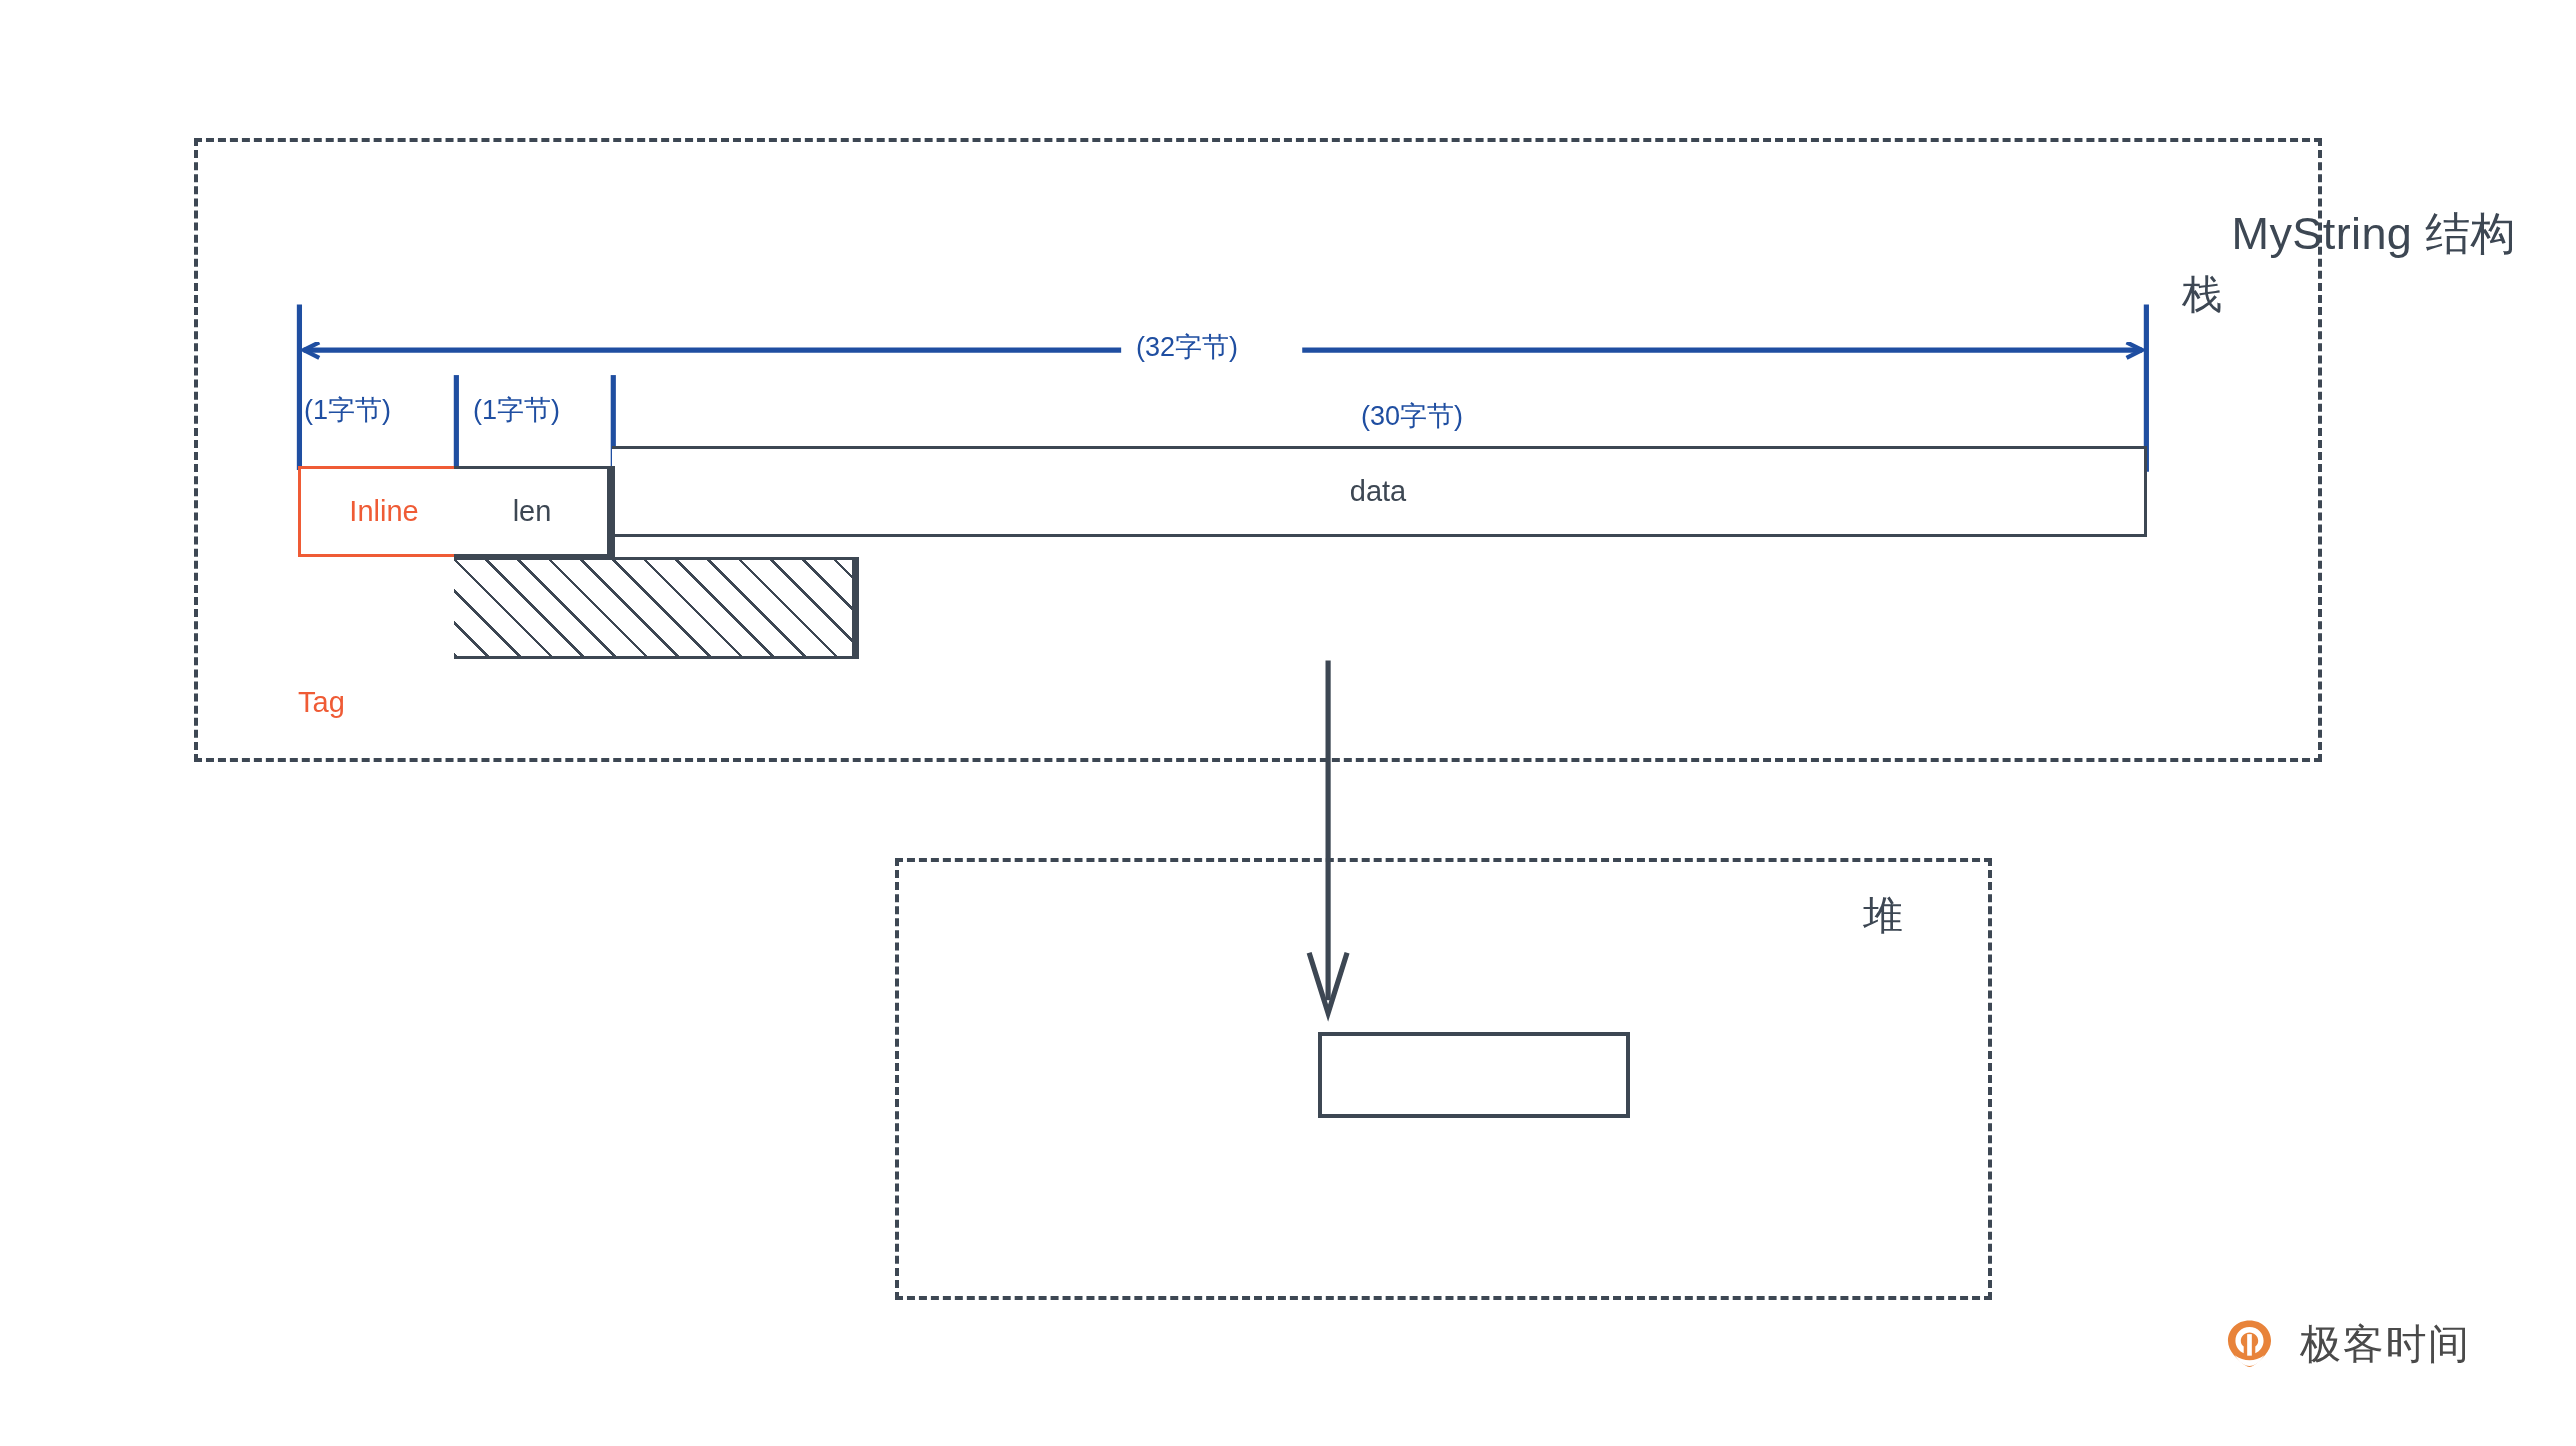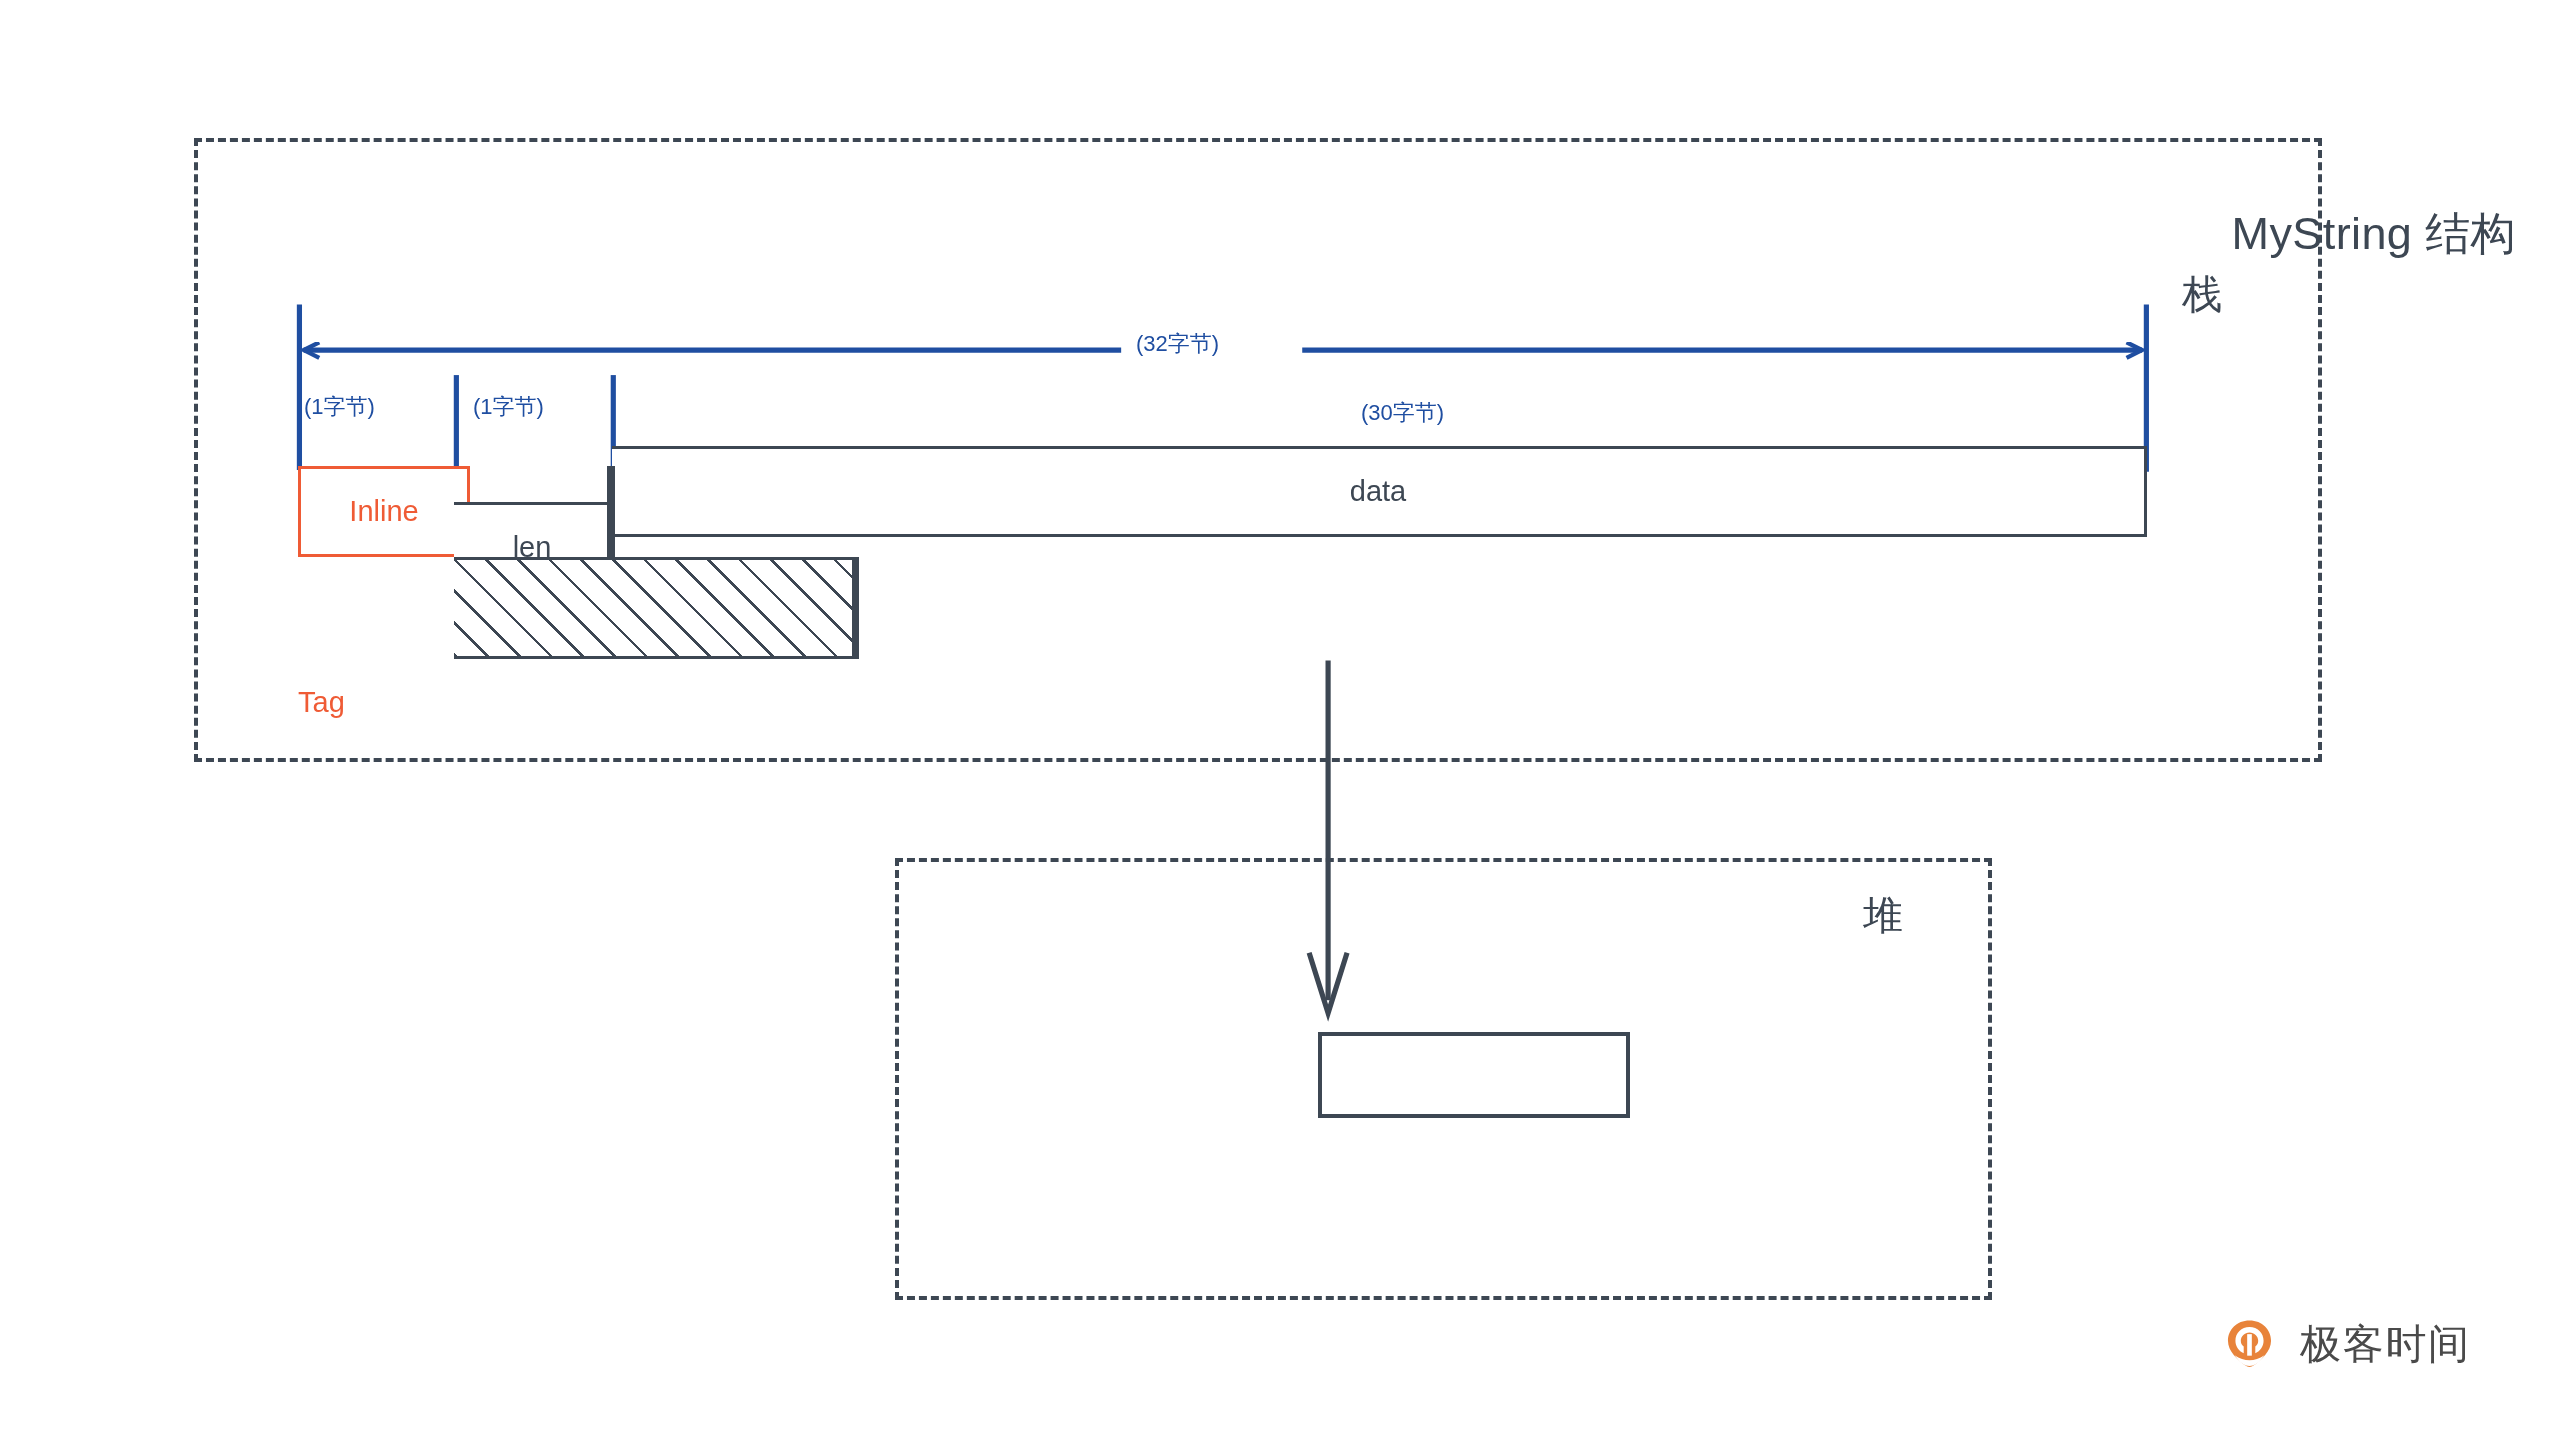--- a/index.html
+++ b/index.html
@@ -24,7 +24,7 @@
   #diagram-title .t-inner{display:inline-block;transform:translateX(-60px);}
 
   
-  .bluetext{position:absolute;color:#1f4ea1;font-size:22px;white-space:nowrap;}
+  .bluetext{position:absolute;color:#1f4ea1;font-size:27px;white-space:nowrap;}
   #label-32bytes{left:1136px;top:329px;}
   #label-1byte-a{left:304px;top:392px;}
   #label-1byte-b{left:473px;top:392px;}

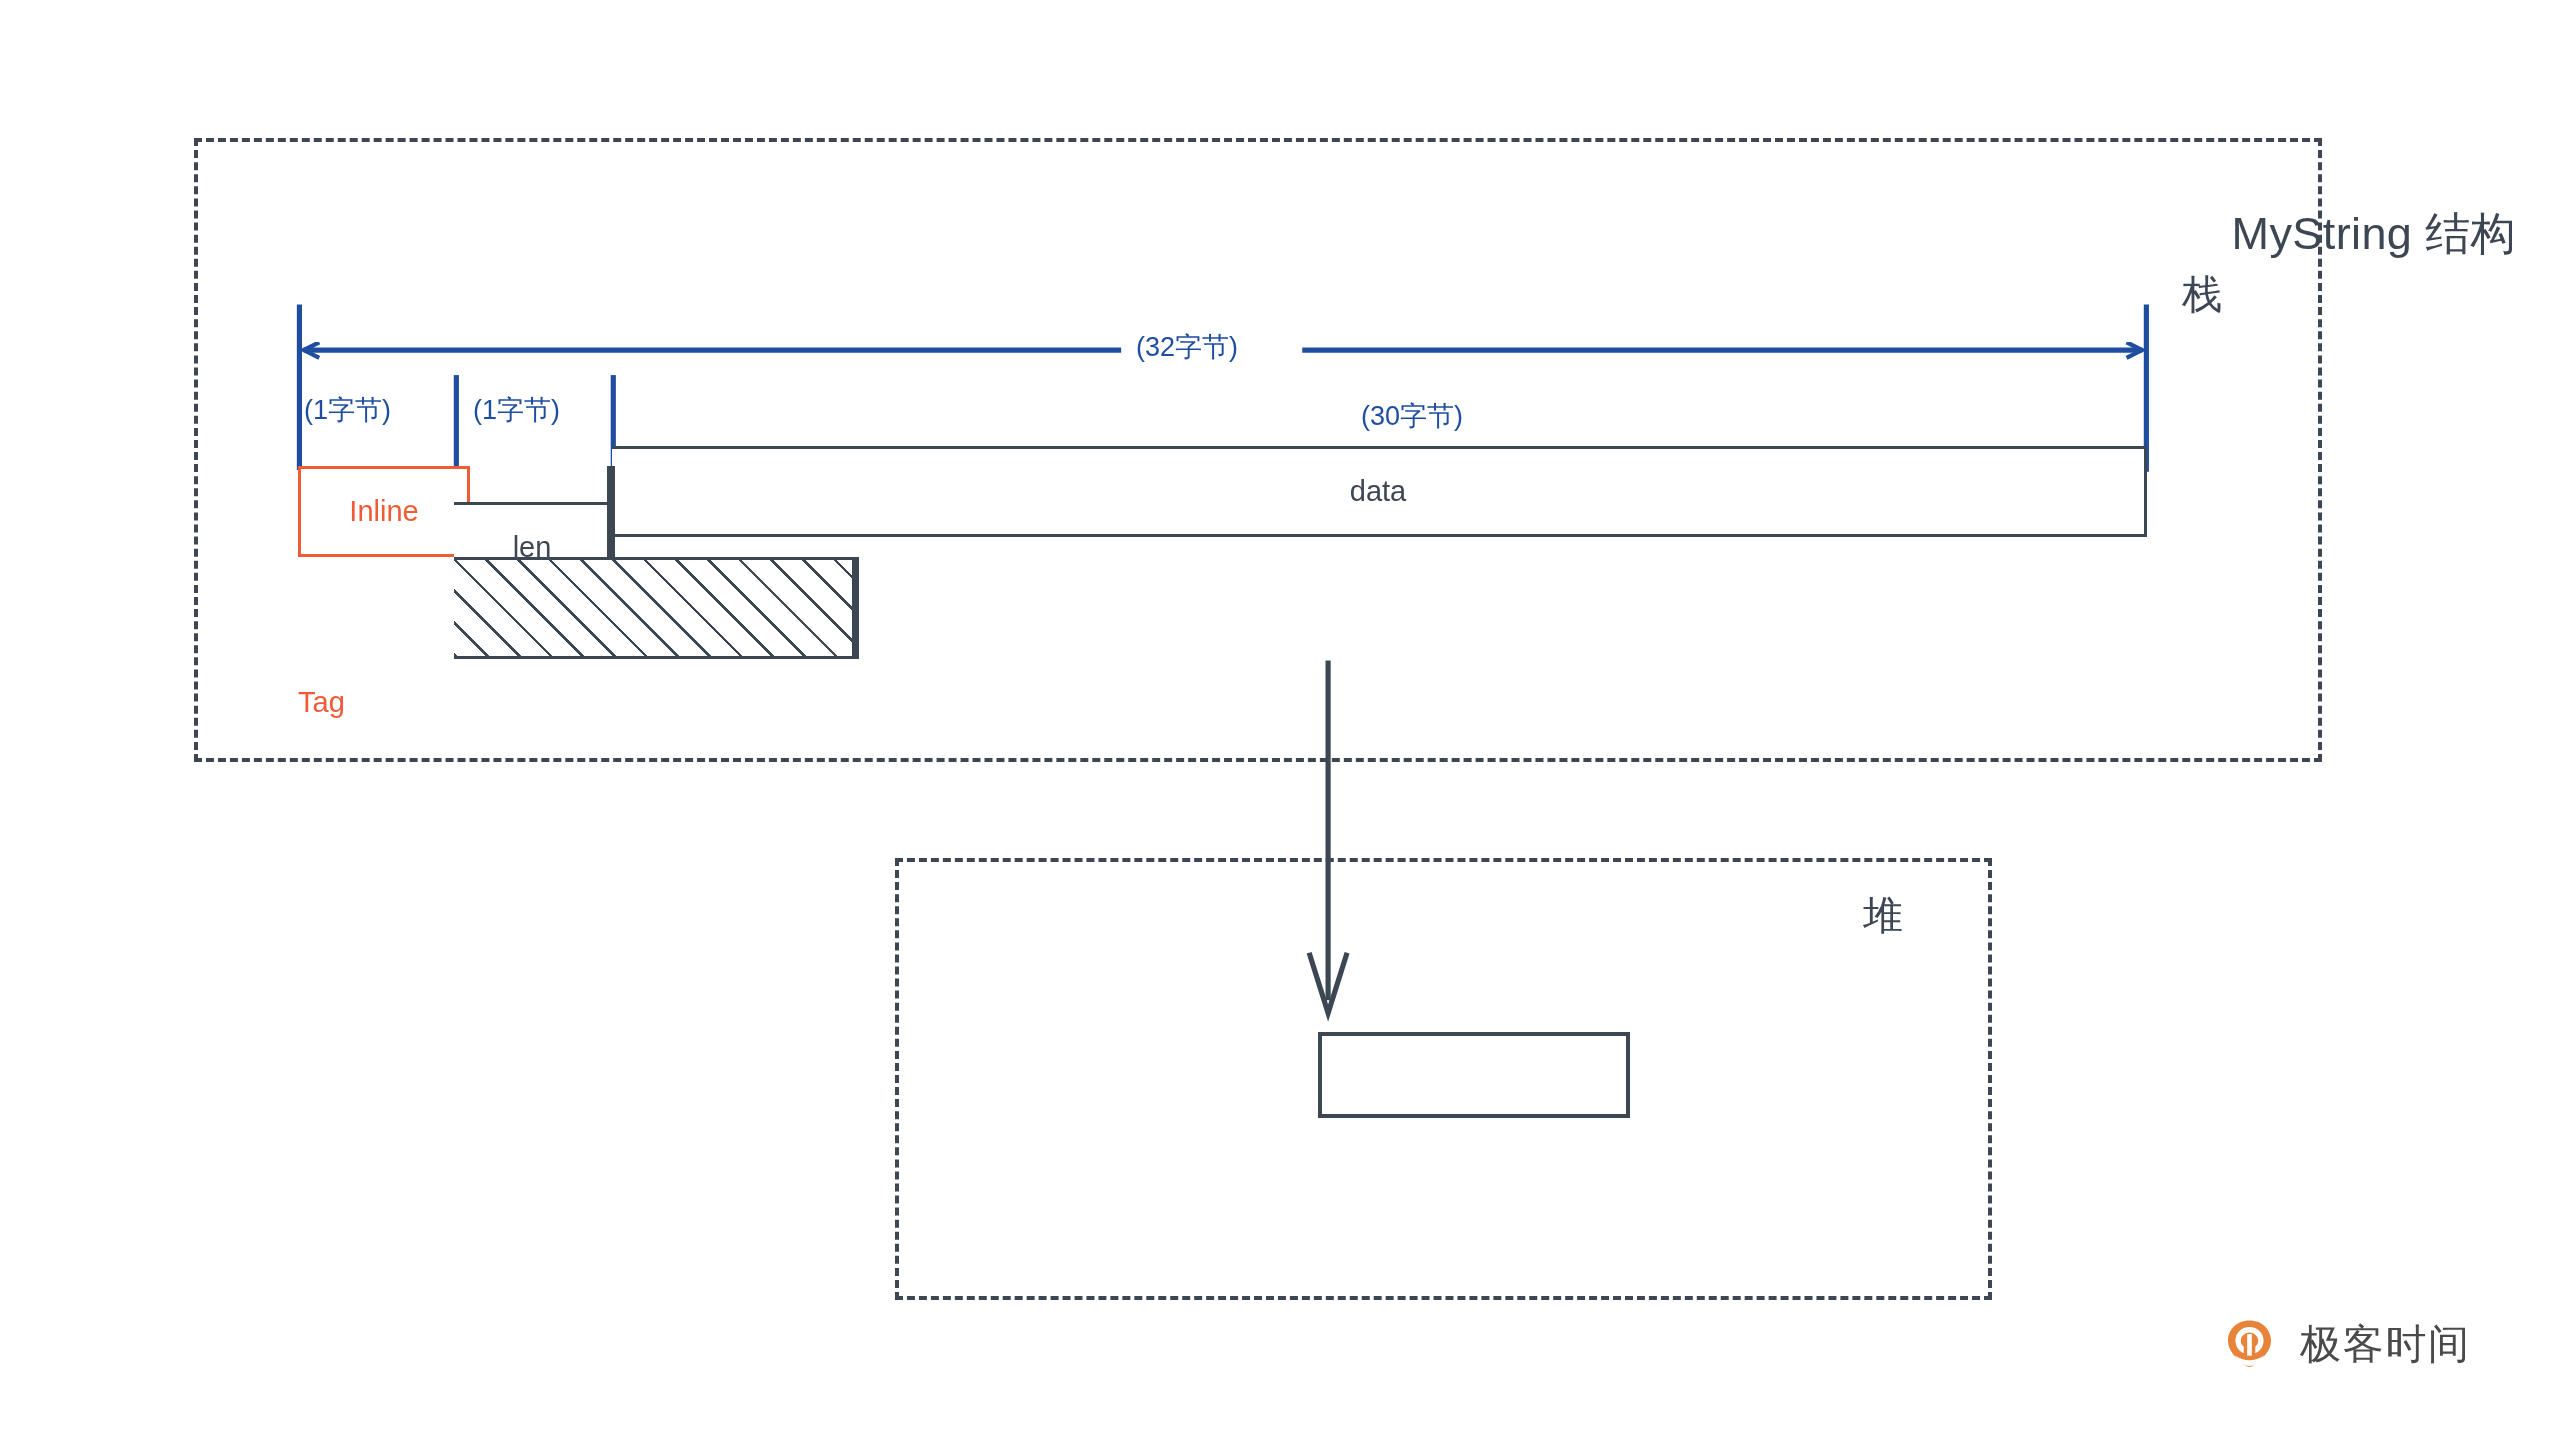--- a/index.html
+++ b/index.html
@@ -41,7 +41,7 @@
   #cell-tag-inline{left:298px;top:466px;width:172px;height:91px;
       border:3.4px solid #ef5b35;color:#ef5b35;}
   #cell-len{left:454px;top:466px;width:159px;height:91px;
-      border:3.4px solid #3d4753;border-left:none;margin-top:36px;}
+      border:3.4px solid #3d4753;border-left:none;}
   #cell-data{left:612px;top:446px;width:1535px;height:91px;
       border:3.4px solid #3d4753;border-left:none;text-align:right;}
   #divider-len-data{position:absolute;left:607px;top:466px;width:7.8px;height:91px;

